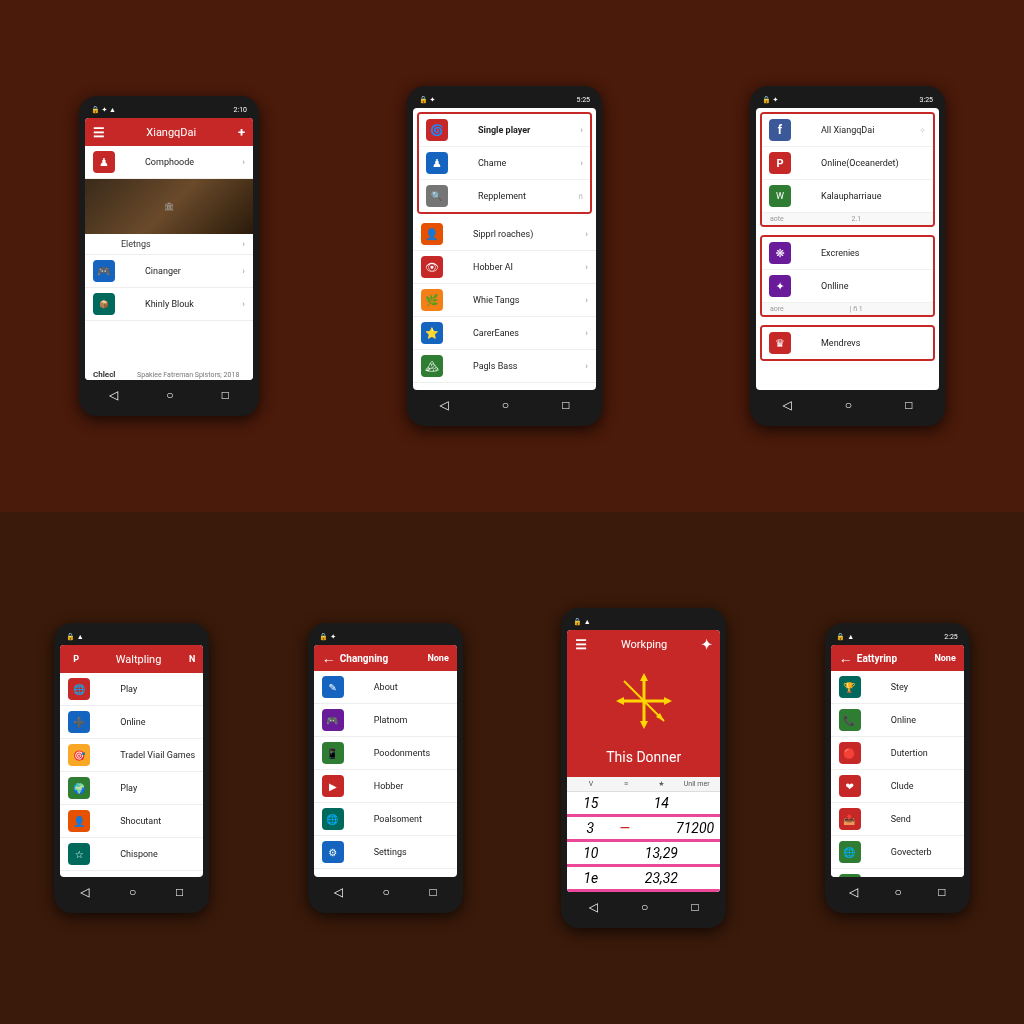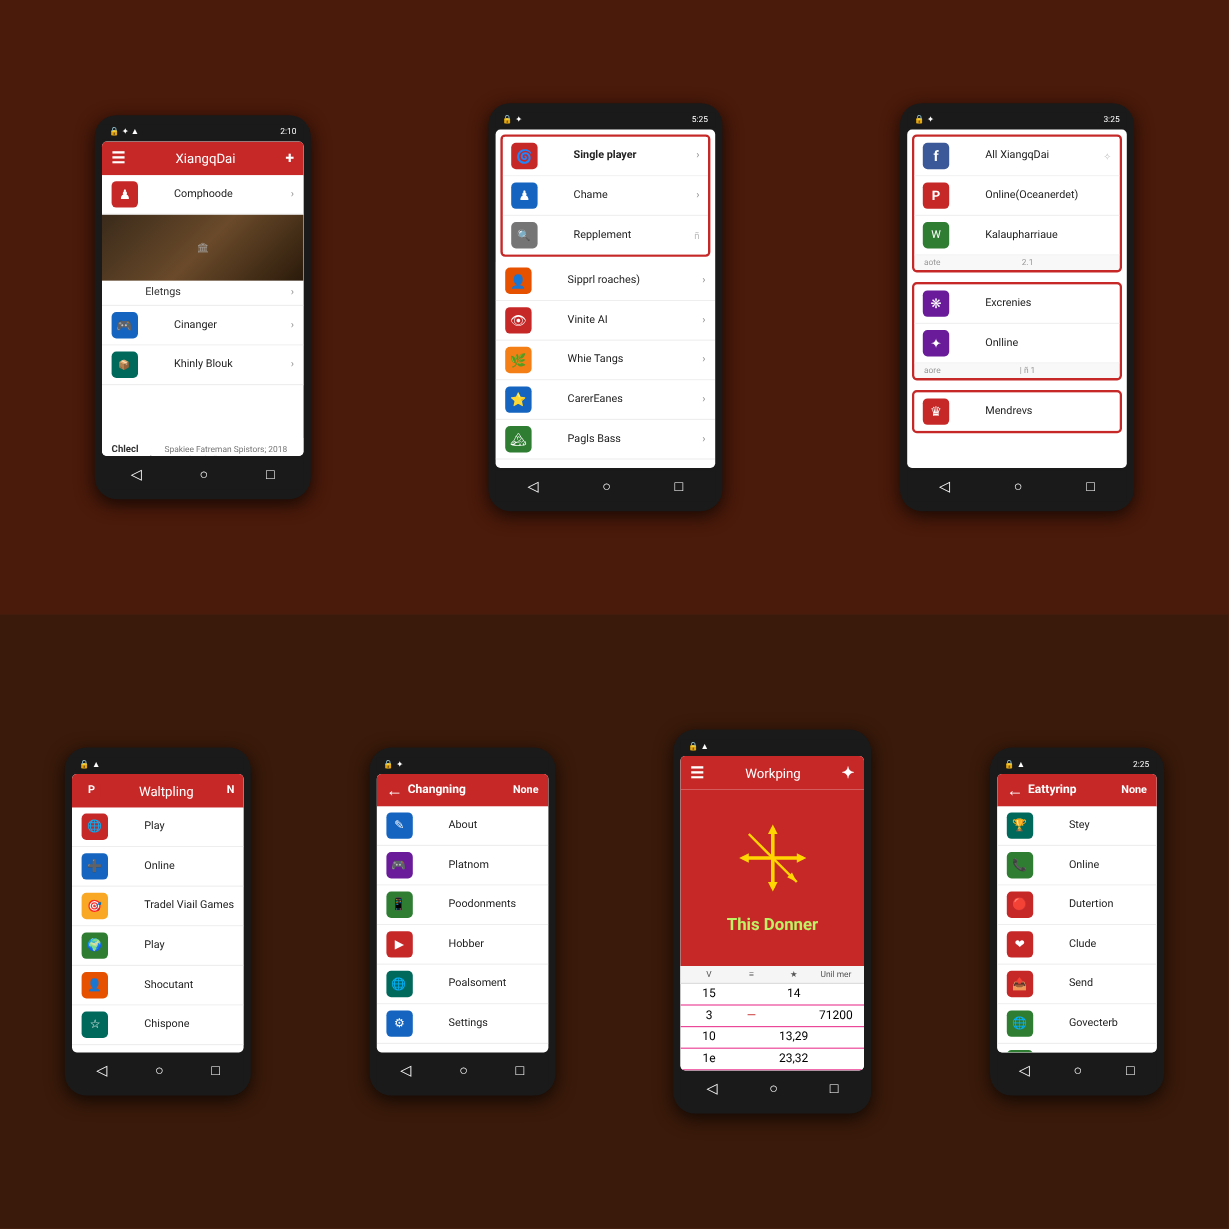--- a/index.html
+++ b/index.html
@@ -338,7 +338,7 @@
         </div>
         <div class="menu-item">
           <div class="menu-icon ic-red">👁</div>
-          <span class="menu-label">Vinite AI</span>
+          <span class="menu-label">Hobber AI</span>
           <span class="menu-arrow">›</span>
         </div>
         <div class="menu-item">

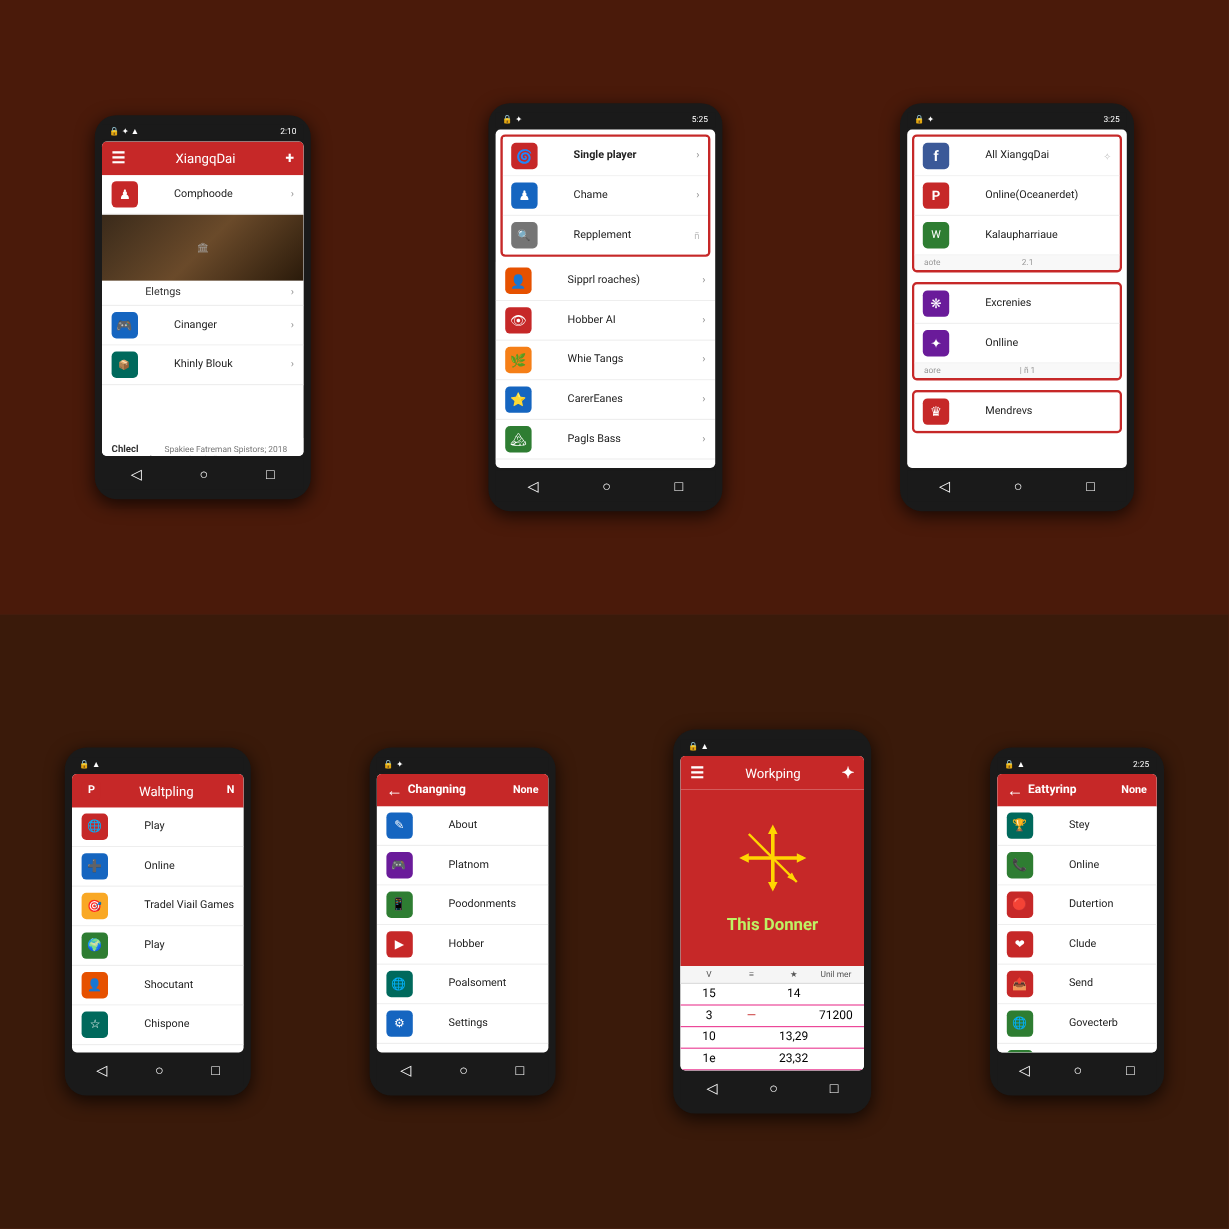--- a/index.html
+++ b/index.html
@@ -209,8 +209,8 @@
 
     .red-screen .game-title {
       font-size: 14px;
-      font-weight: bold;
-      color: #bef264;
+      font-weight: normal;
+      color: #ffffff;
     }
 
     

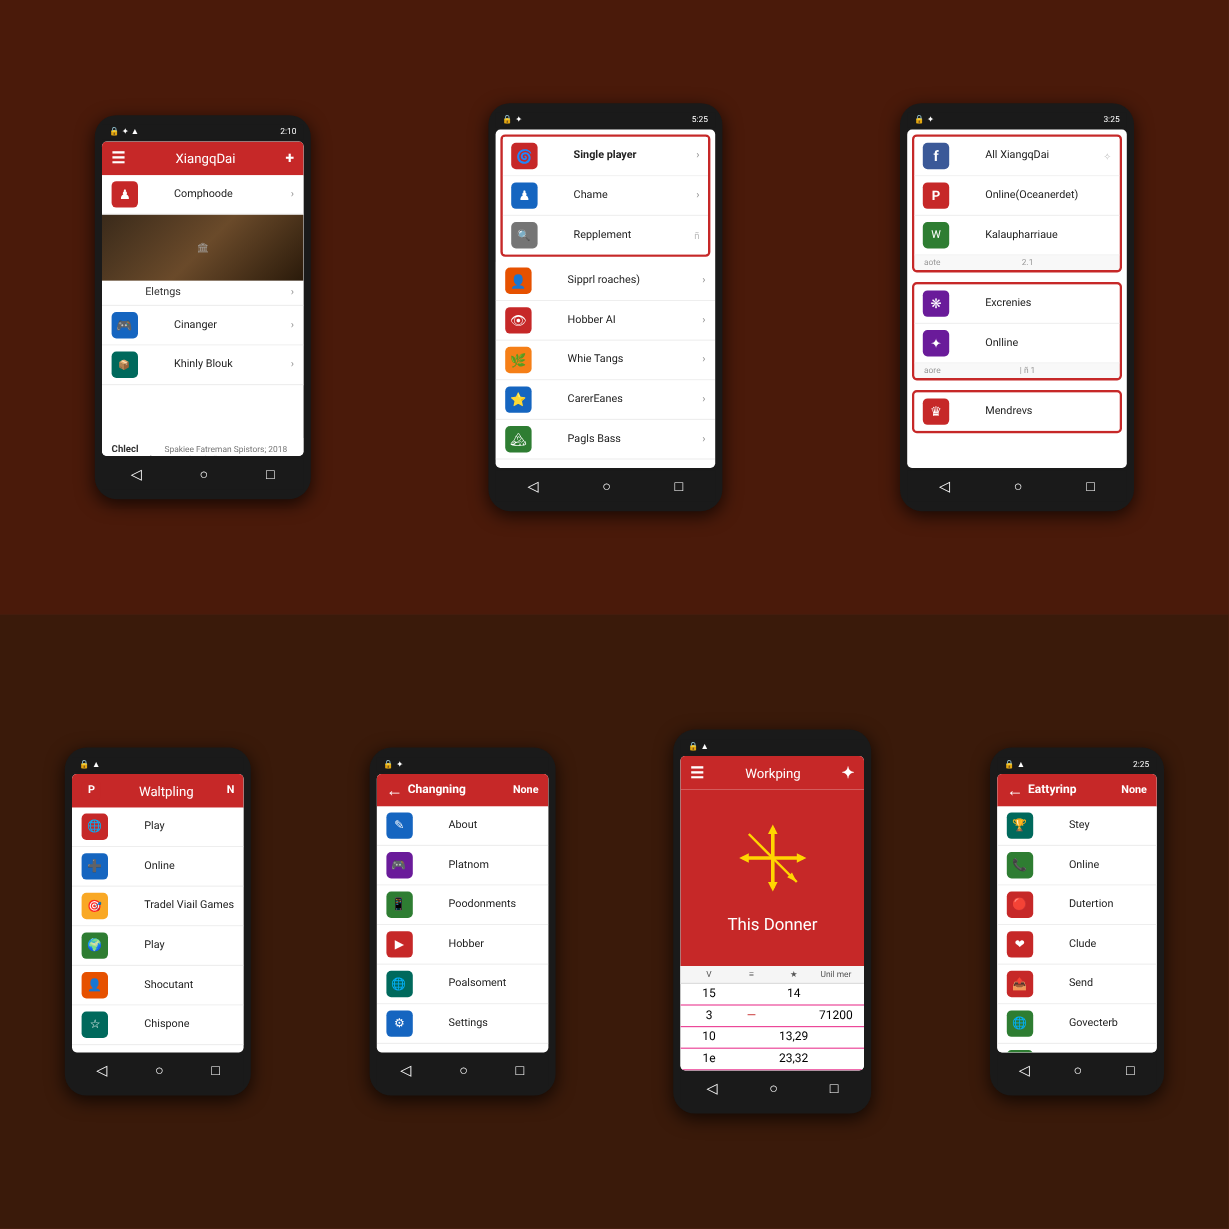--- a/index.html
+++ b/index.html
@@ -230,9 +230,10 @@
 
     .score-row {
       display: flex;
-      border-bottom: 1px solid #ec4899;
+      border-bottom: 3px solid #ec4899;
       padding: 3px 6px;
-      font-size: 10px;
+      font-size: 14px;
+      font-style: italic;
     }
 
     .score-col { flex: 1; text-align: center; }

